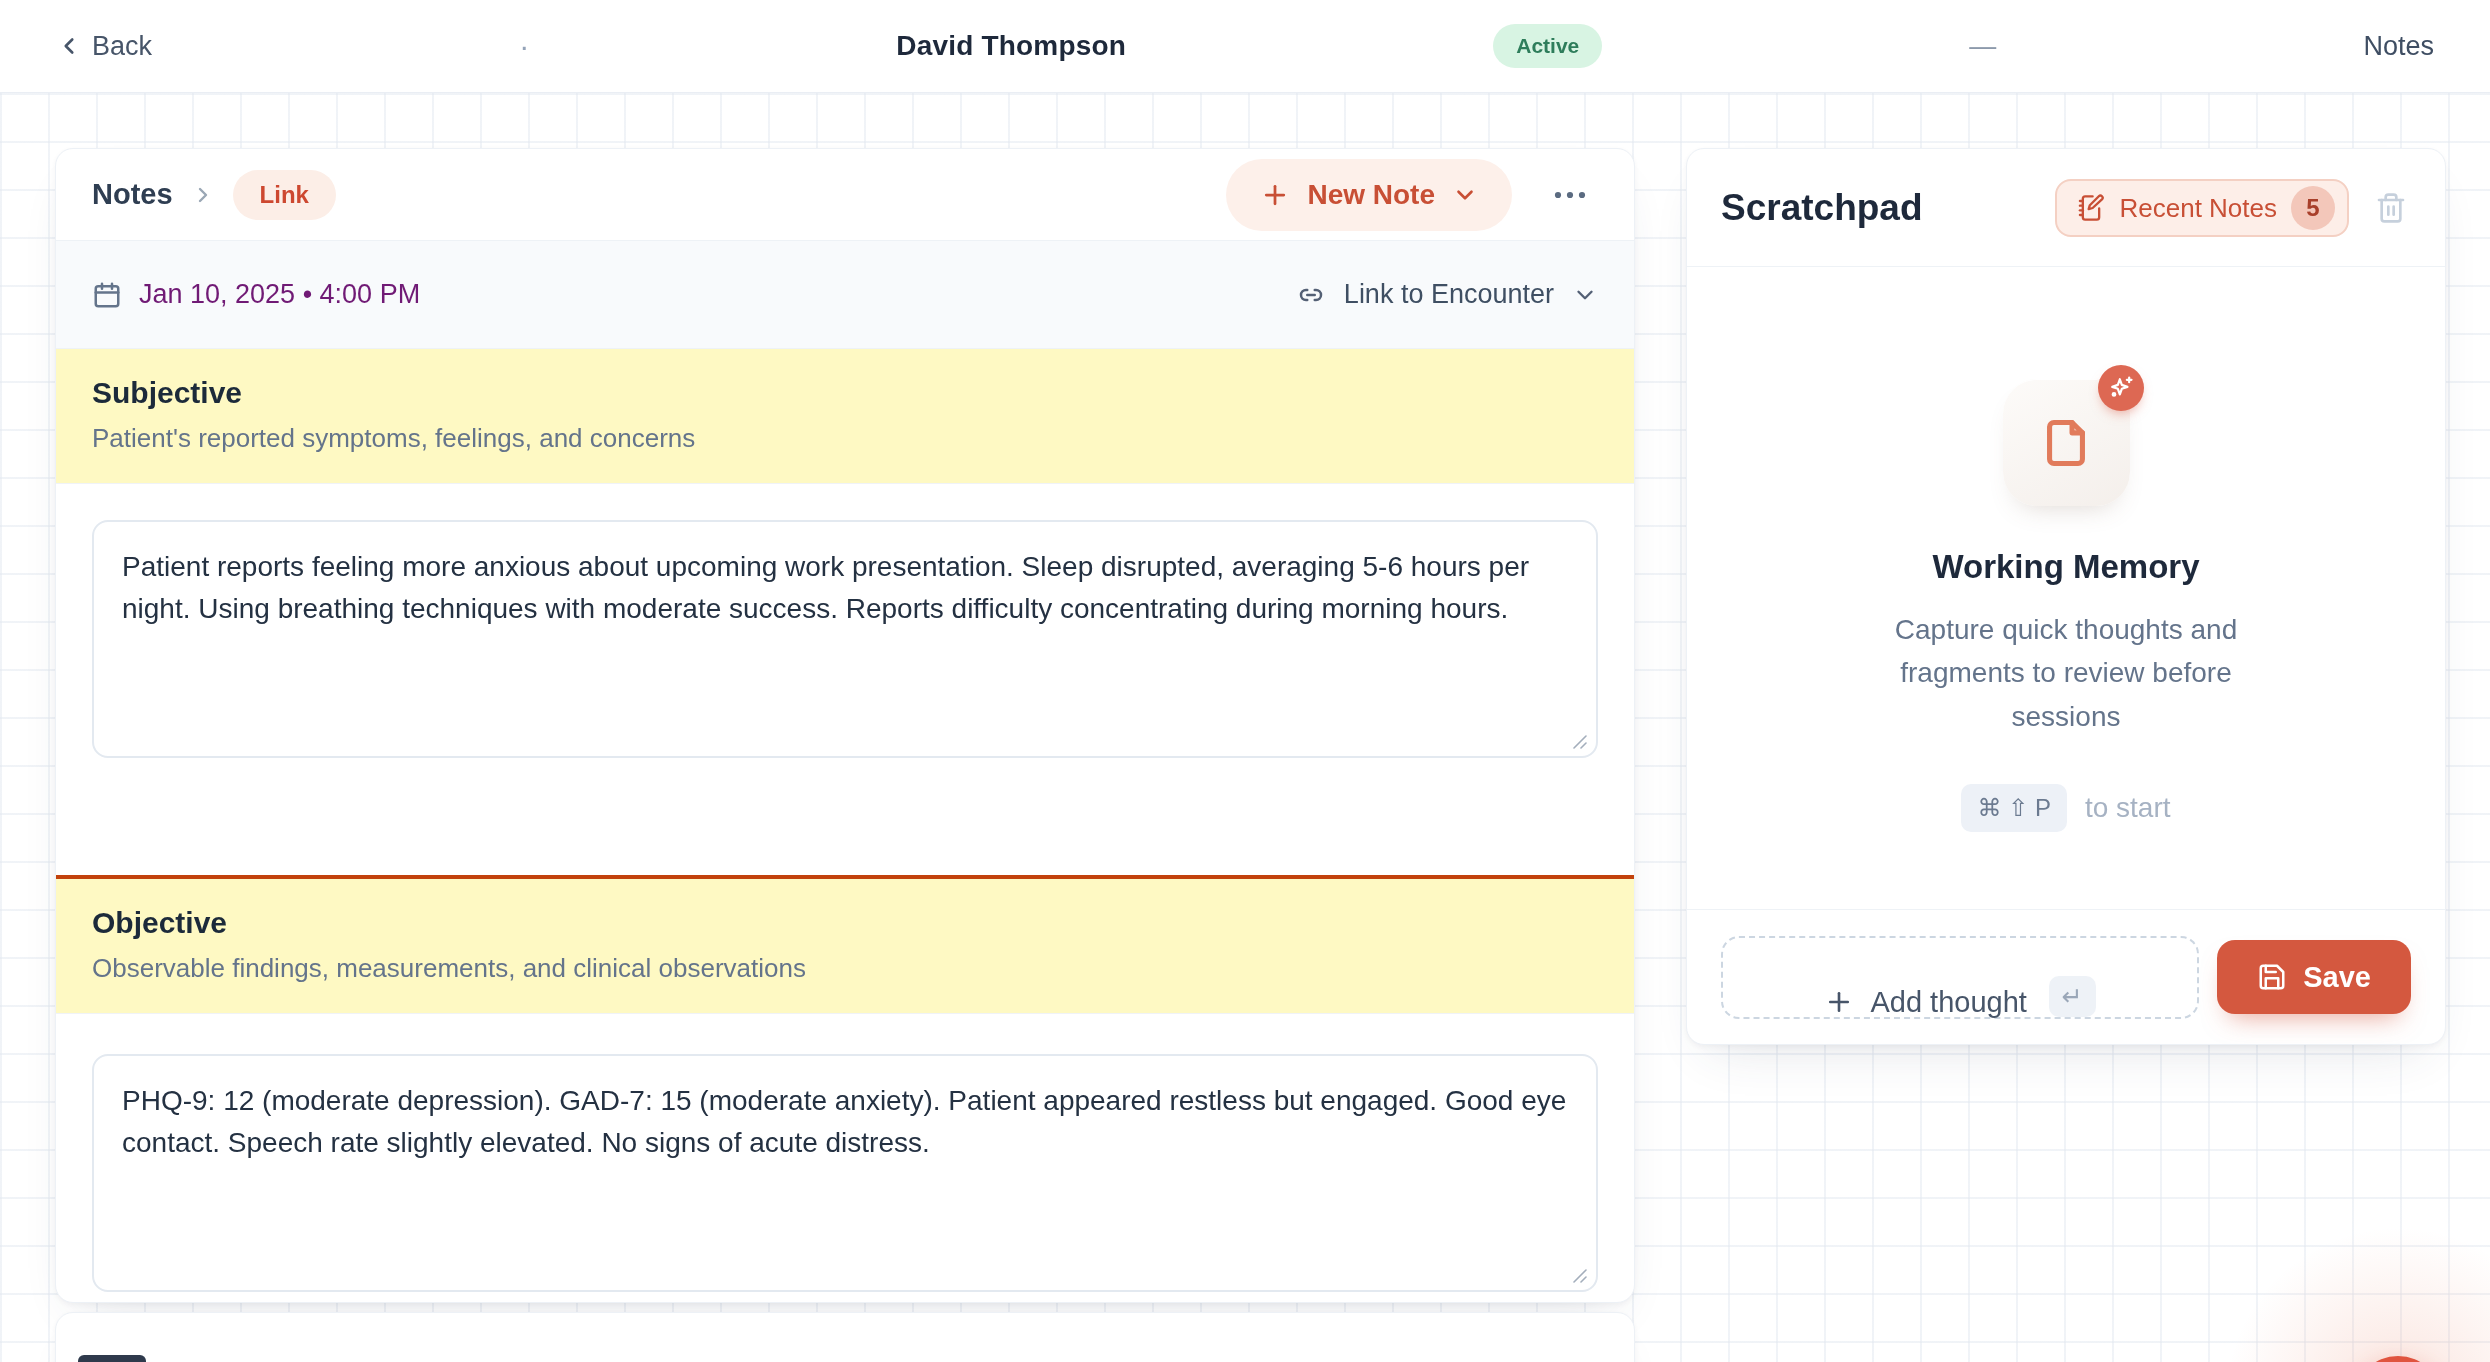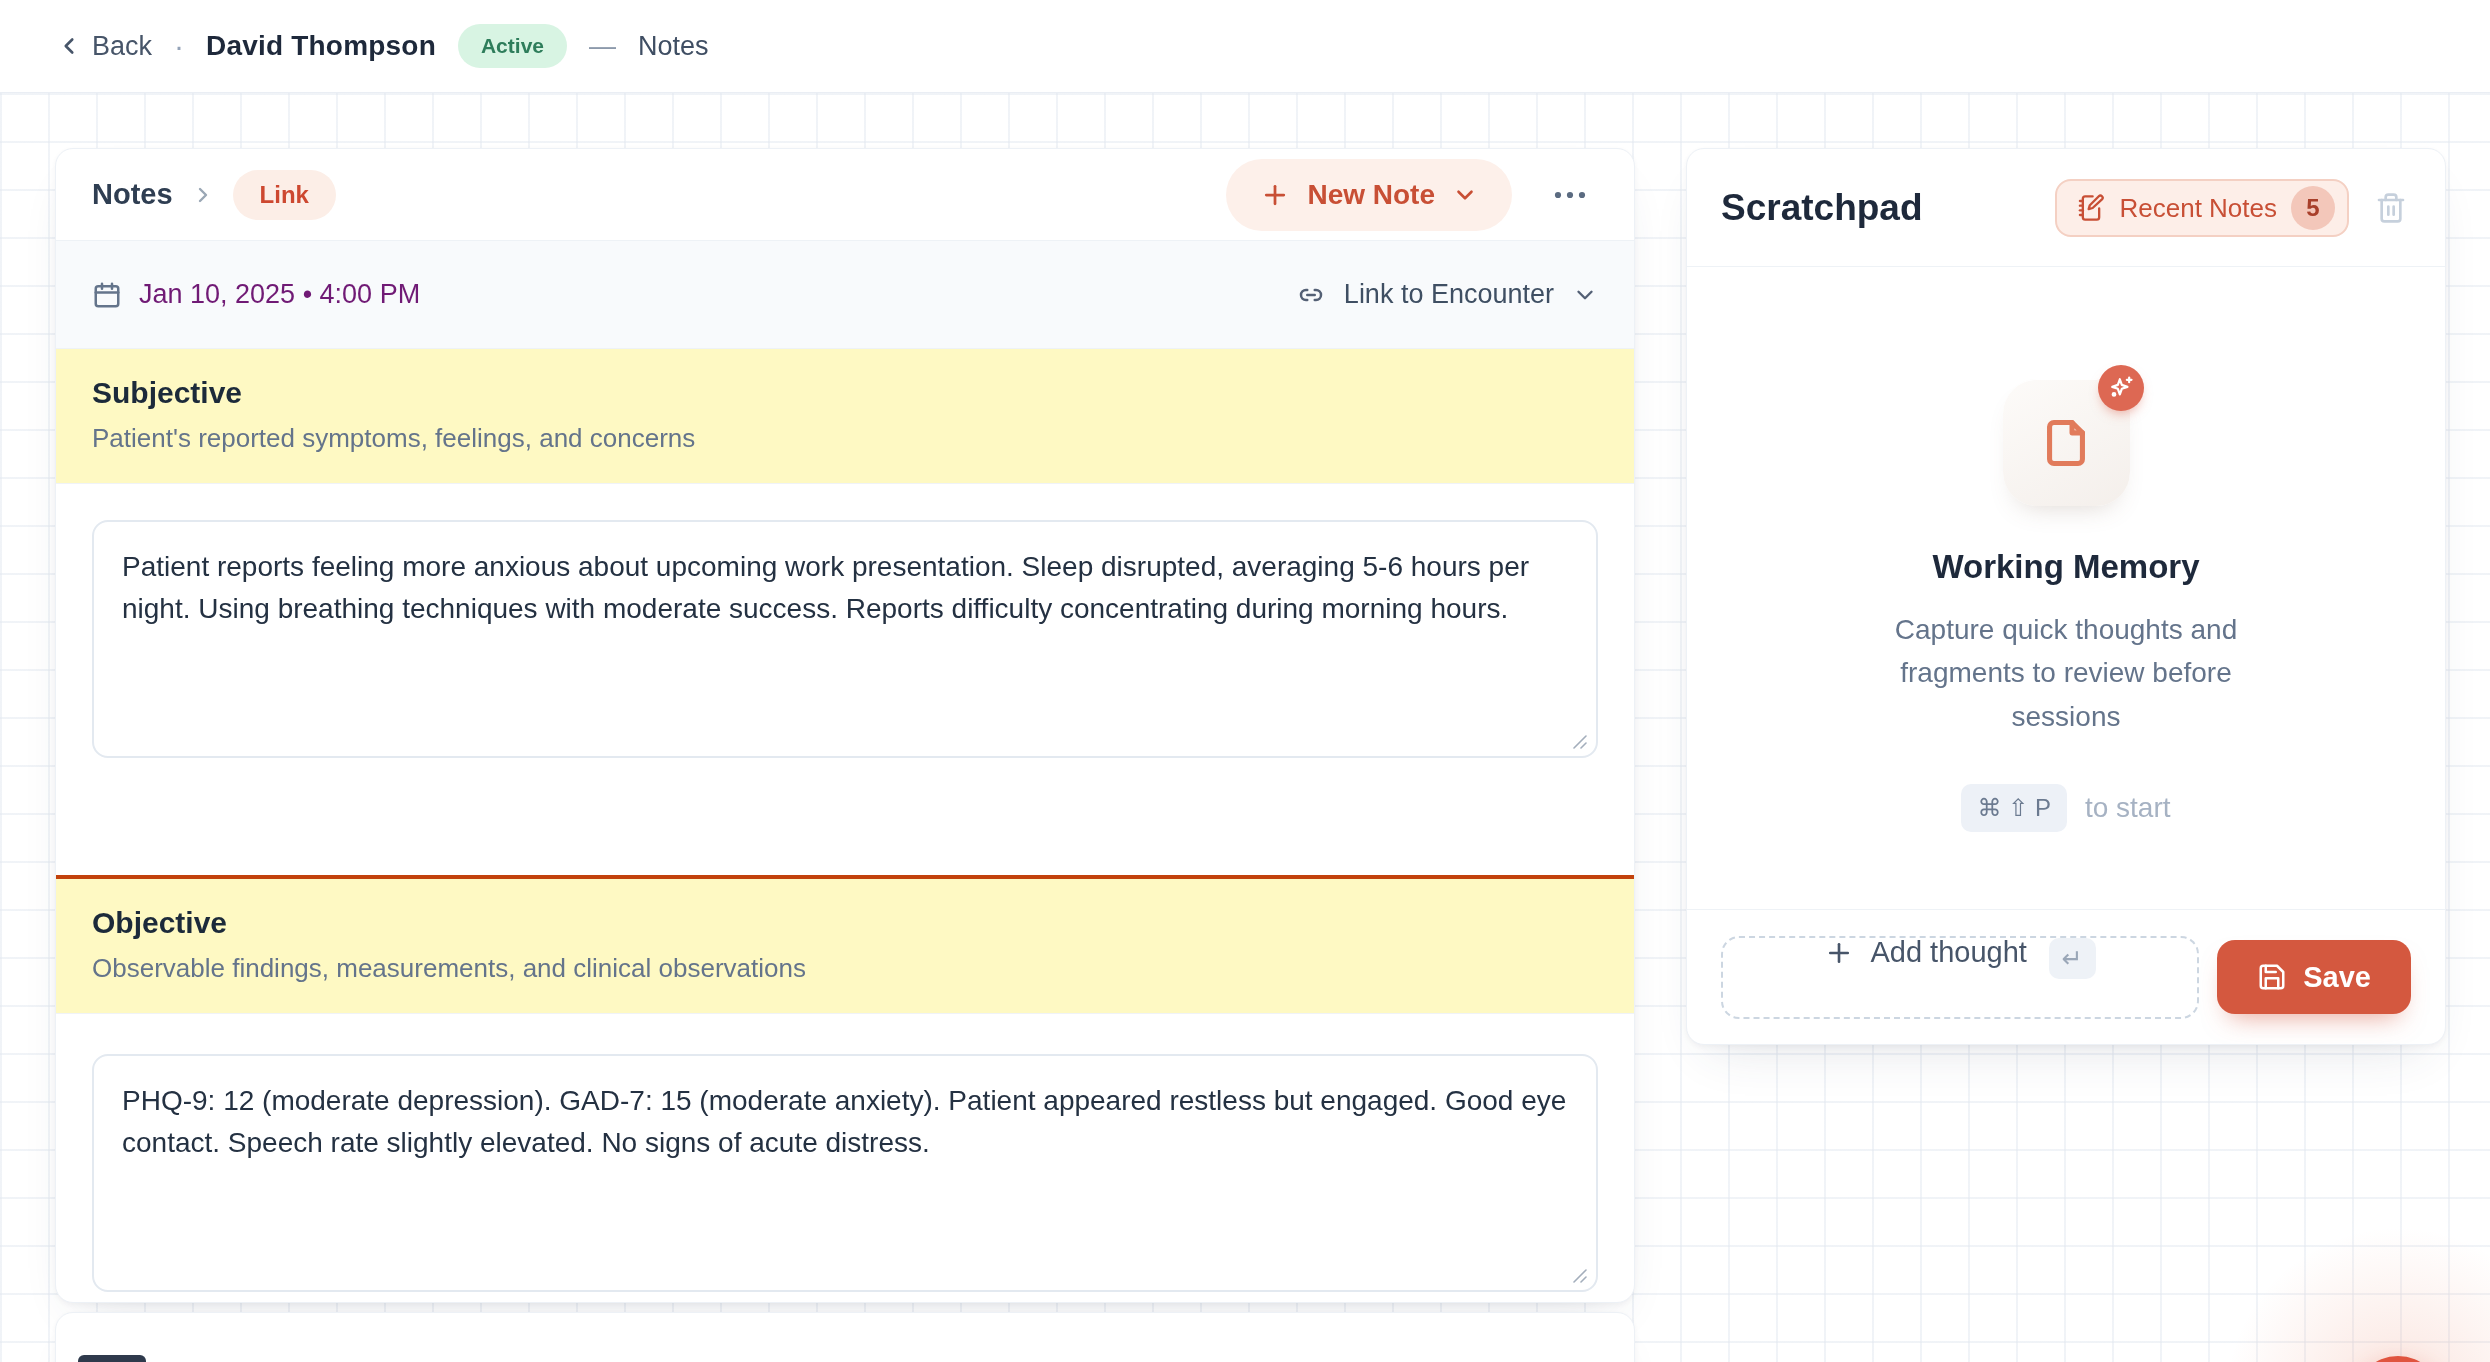--- a/index.html
+++ b/index.html
@@ -15,7 +15,7 @@
   .top-bar{
     height:93px; background:#ffffff; border-bottom:1px solid #eaeef4;
     display:flex; align-items:center; padding:0 56px; gap:22px;
-    position:relative; z-index:5;
+    position:relative; z-index:5;justify-content:space-between;
   }
   .back-btn{ display:flex; align-items:center; gap:10px; background:none; border:none;
     font:500 27px/1 "Liberation Sans","DejaVu Sans",sans-serif; color:#475569; cursor:pointer; }

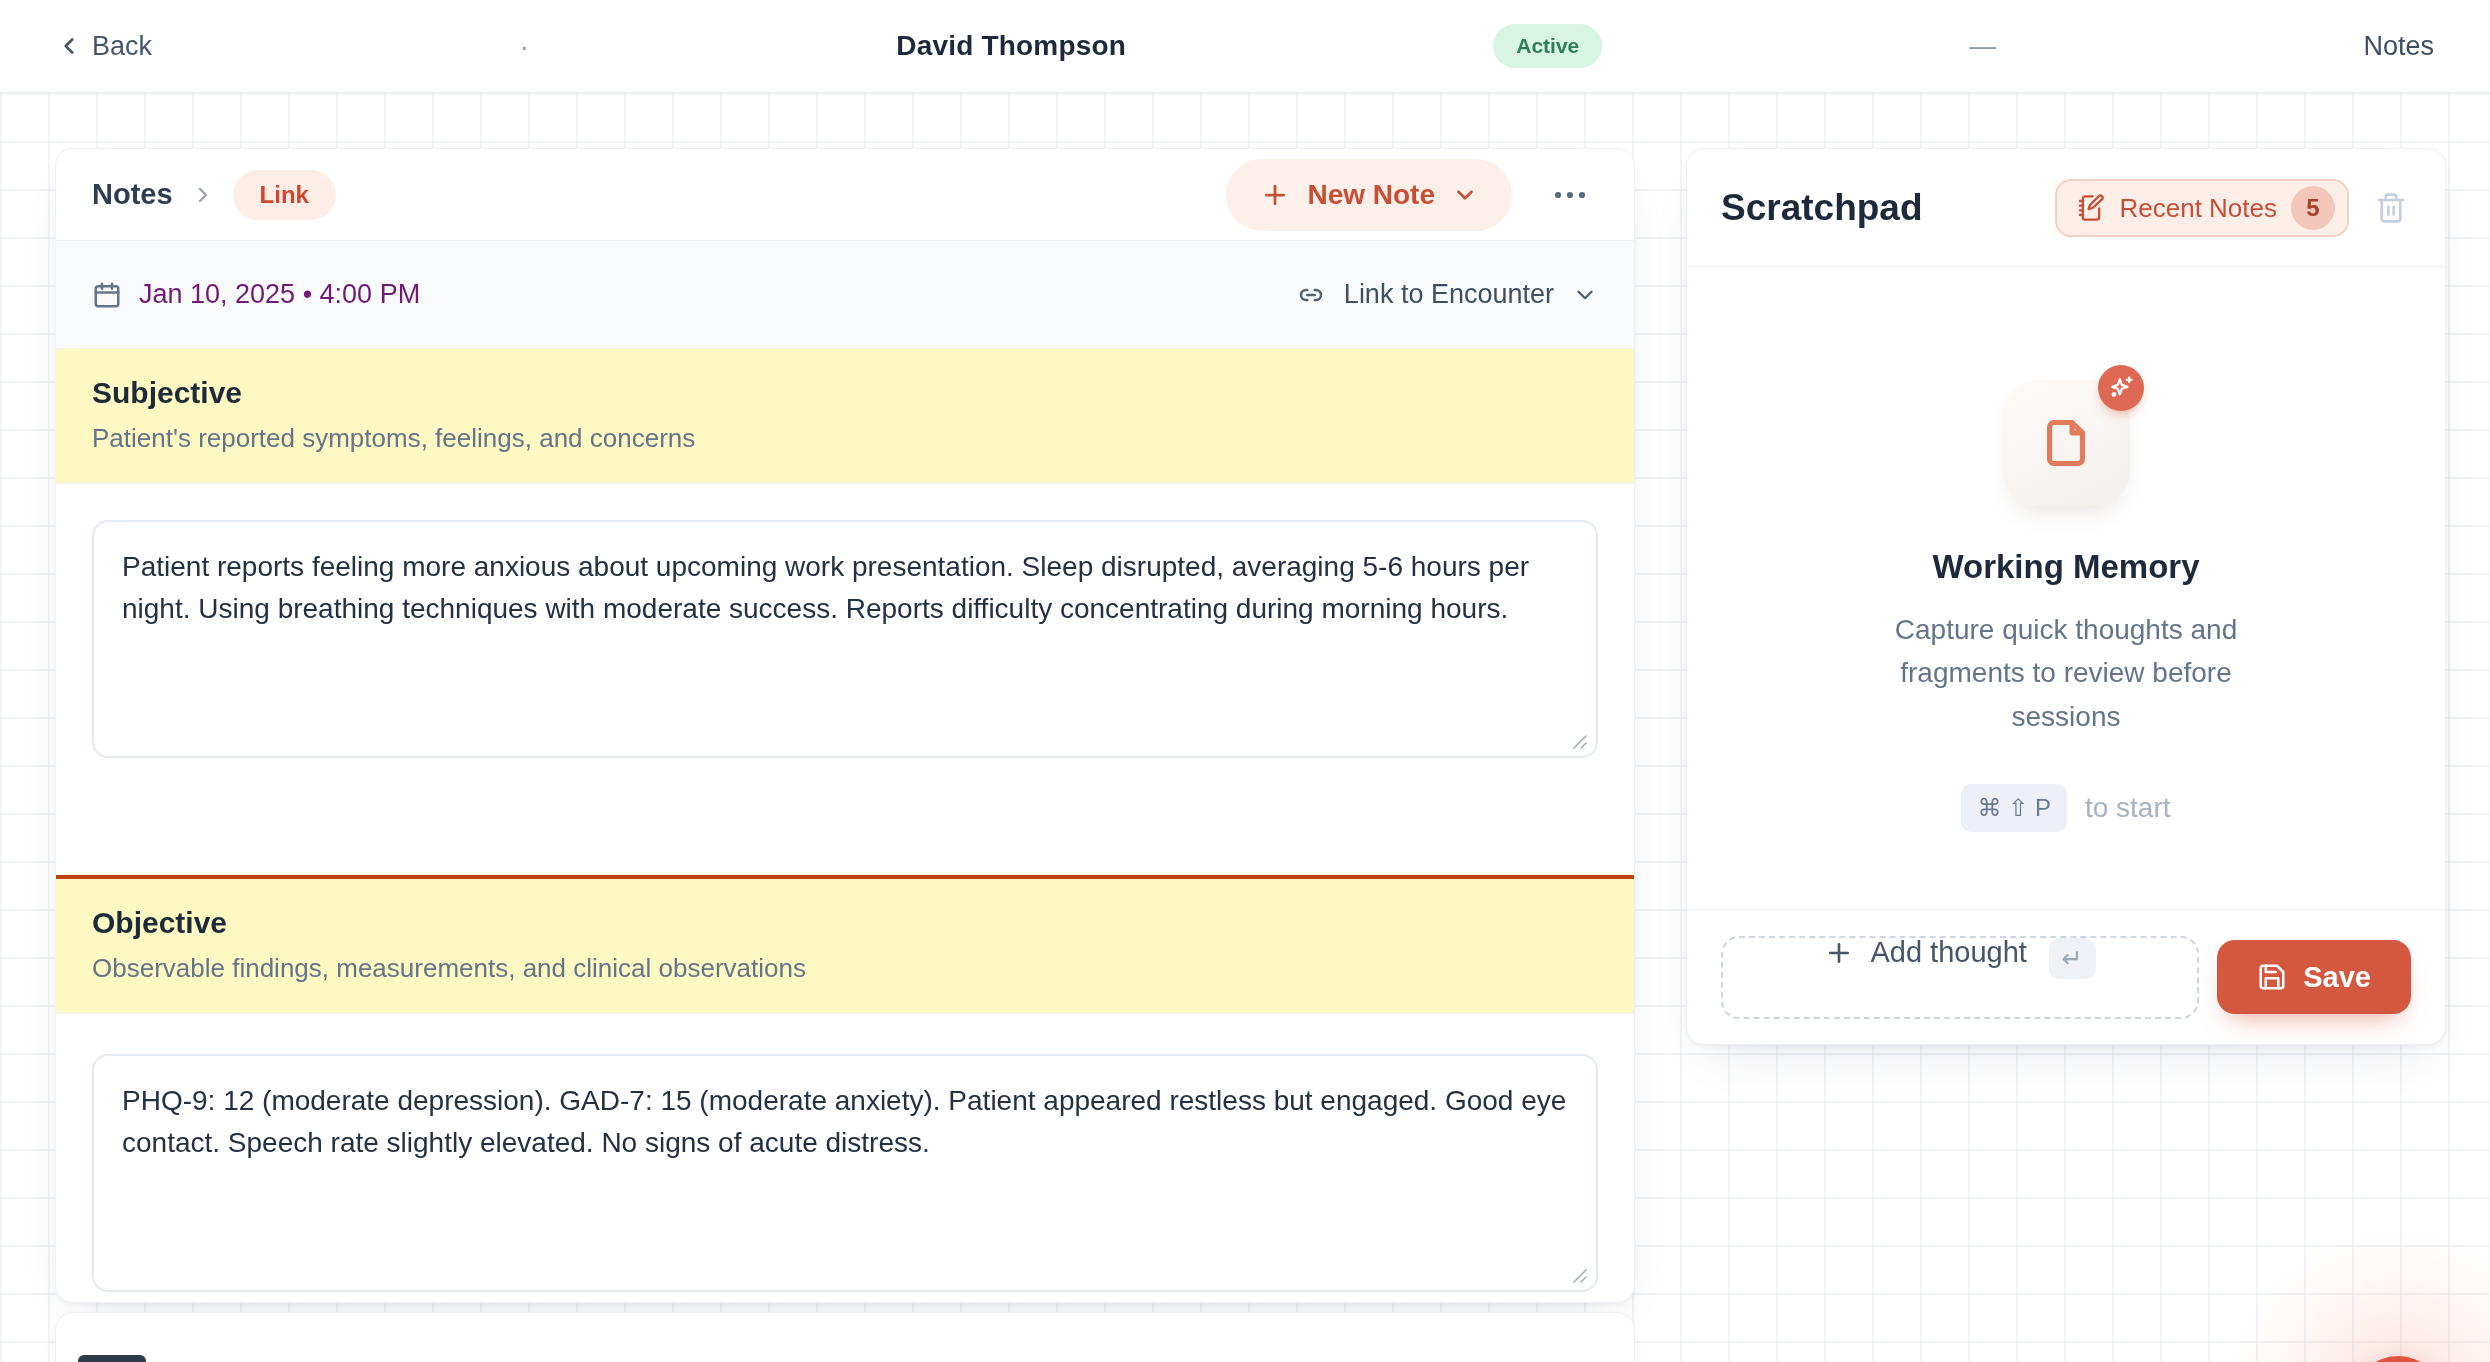--- a/index.html
+++ b/index.html
@@ -121,7 +121,7 @@
   .add-thought-btn{
     flex:1 1 auto; height:83px; background:transparent; cursor:pointer;
     border:2px dashed #ccd6e1; border-radius:18px;
-    display:flex; align-items:flex-start; justify-content:center; gap:16px;
+    display:flex; align-items:flex-end; justify-content:center; gap:16px;
     color:#475569; font:500 29px/1 "Liberation Sans","DejaVu Sans",sans-serif;
   }
   .enter-kbd{ background:#eef2f7; border-radius:10px; padding:8px 13px; color:#9aa7b8; font-size:25px; margin-left:6px; }

